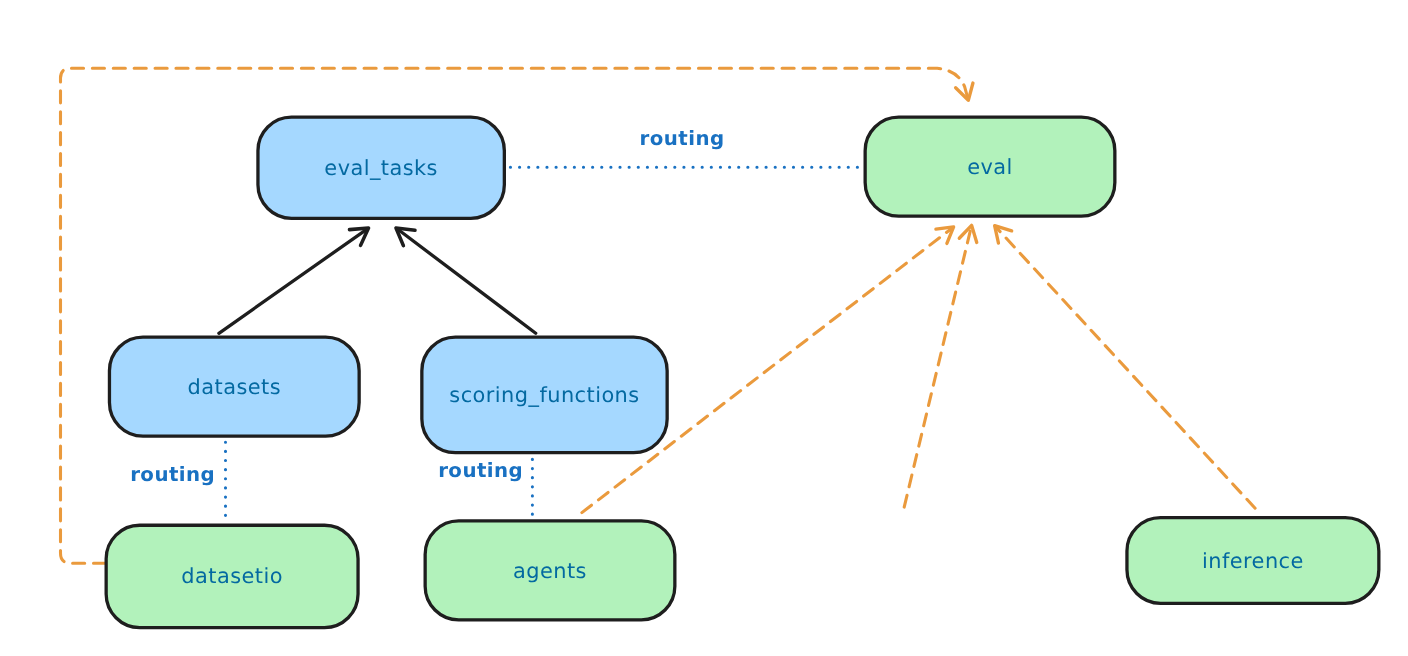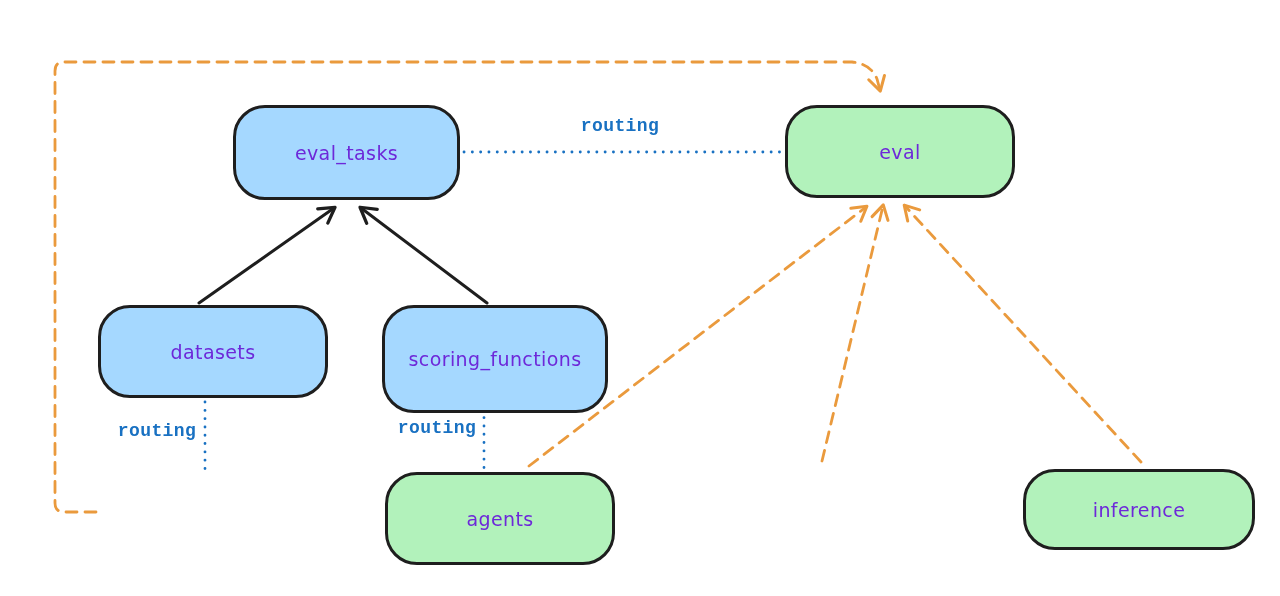--- a/index.html
+++ b/index.html
@@ -31,7 +31,6 @@
     font-size:18px;
     font-weight:bold;
     letter-spacing:0.4px;
-    font-family:Liberation Mono, monospace;
   }
 </style>
 </head>

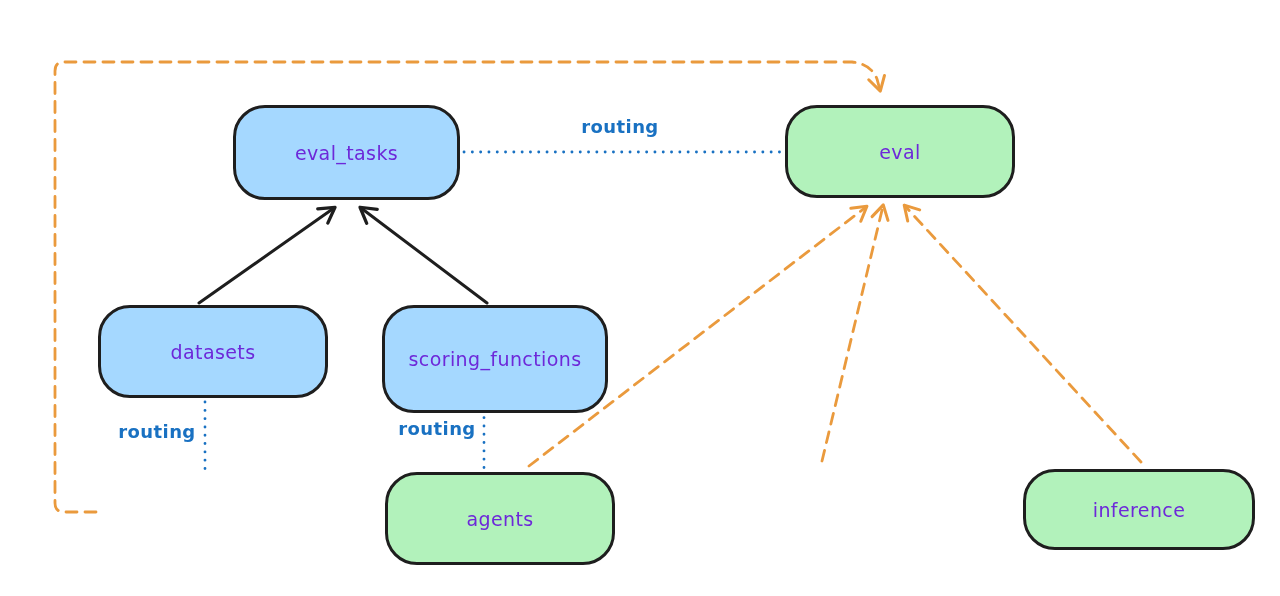--- a/index.html
+++ b/index.html
@@ -18,7 +18,7 @@
     border-radius:32px;
     box-sizing:border-box;
     font-size:19px;
-    color:#6d28d9;
+    color:#0369a1;
     letter-spacing:0.4px;
   }
   .node.fill-blue  { background:#a5d8ff; }

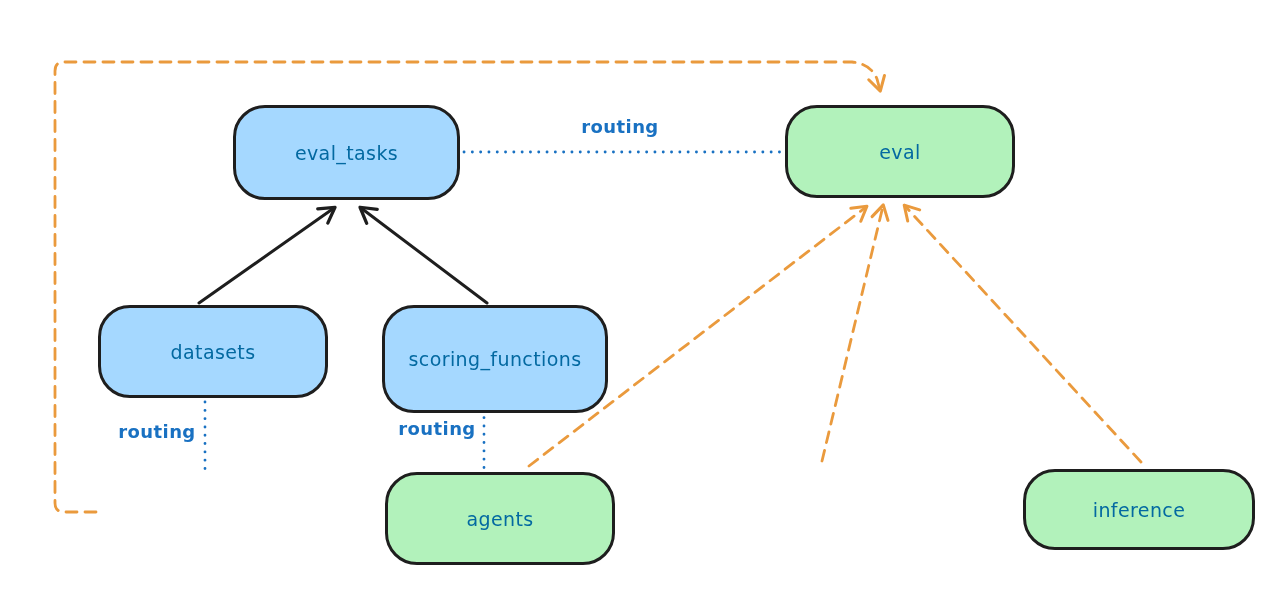--- a/index.html
+++ b/index.html
@@ -77,6 +77,9 @@
     <span>scoring_functions</span>
   </div>
 
+  <div class="node fill-green" style="left:95px; top:476px; width:232px; height:96px;">
+    <span>datasetio</span>
+  </div>
 
   <div class="node fill-green" style="left:385px; top:472px; width:230px; height:93px;">
     <span>agents</span>

